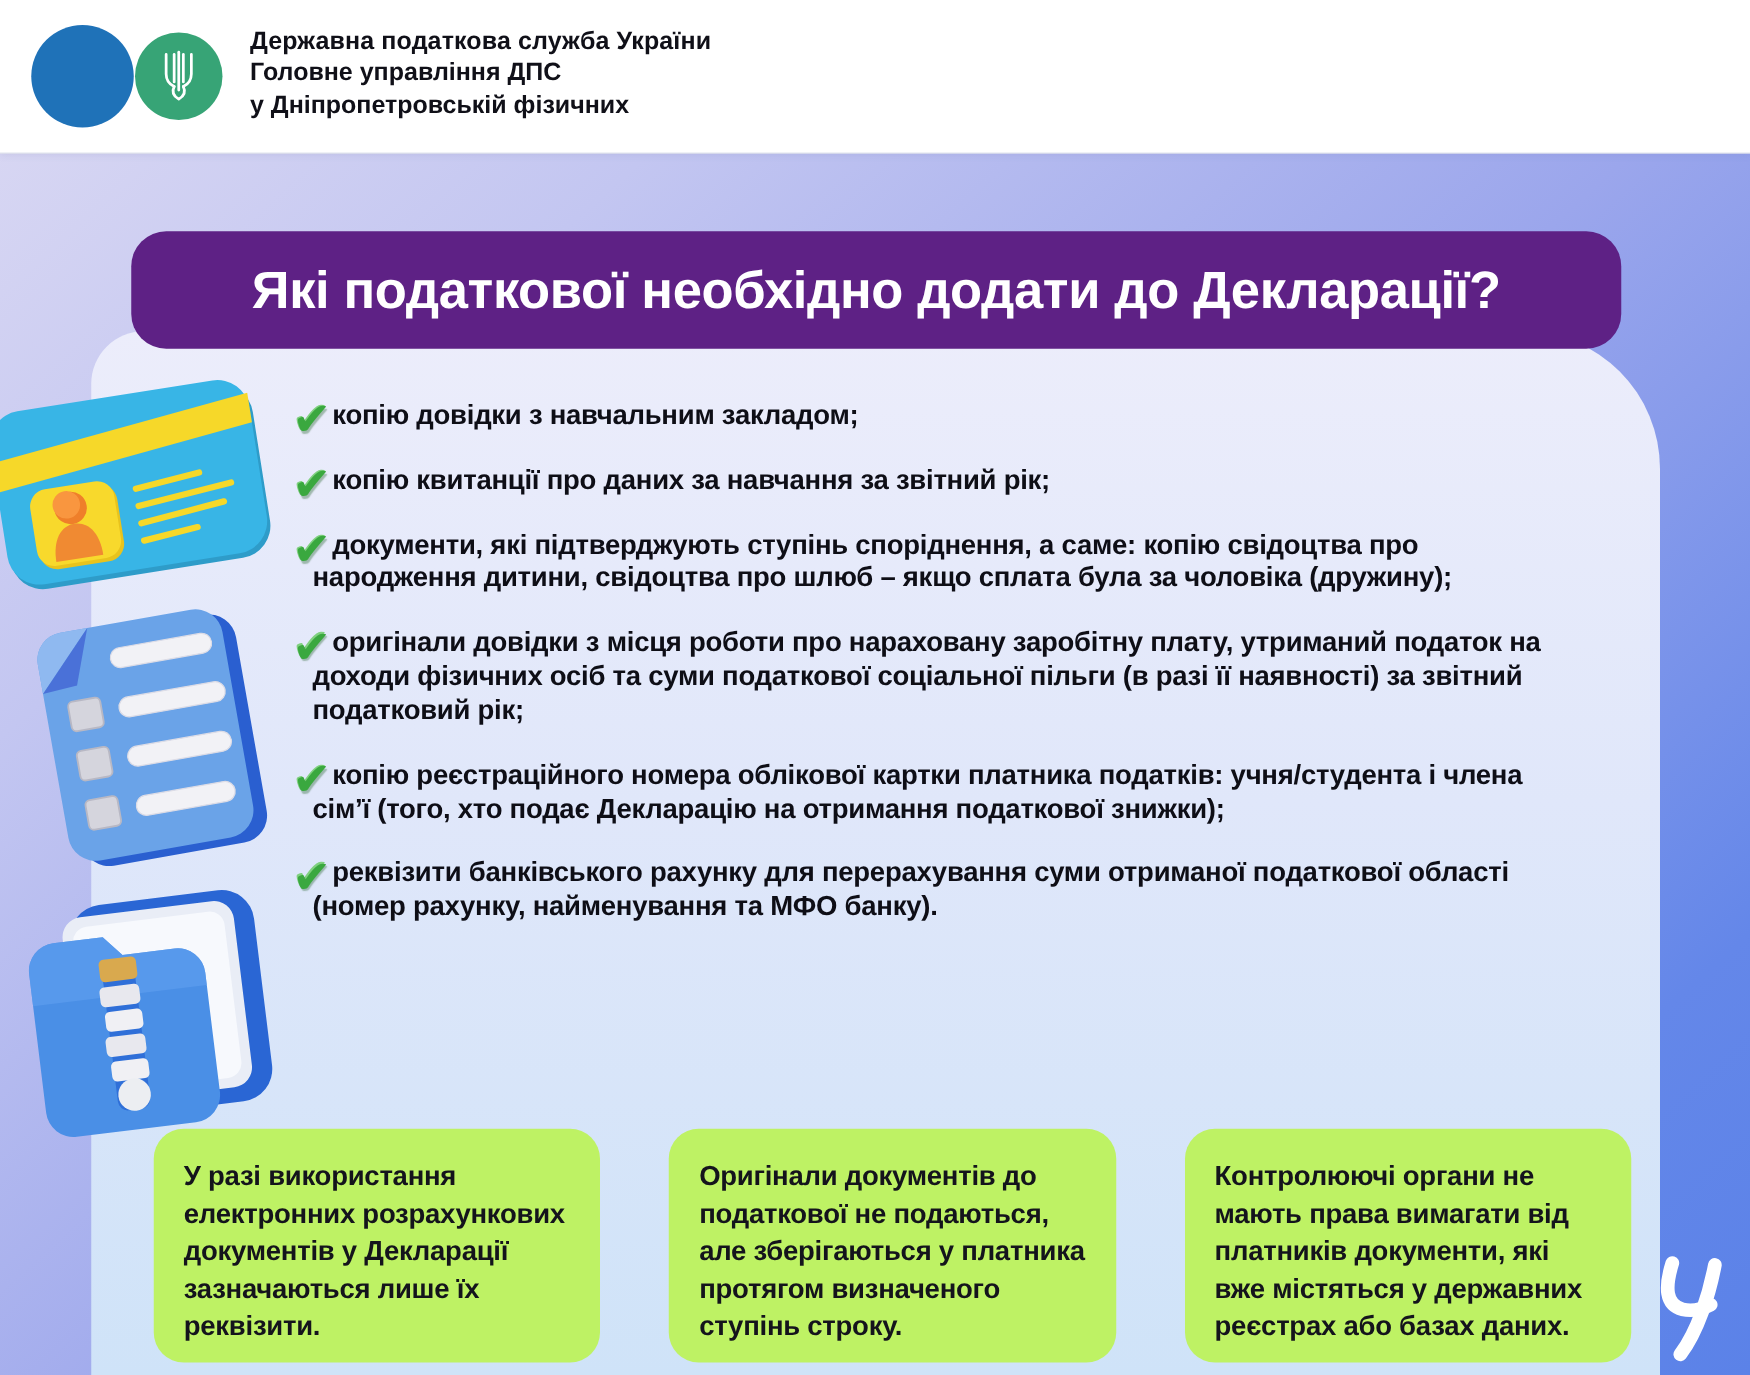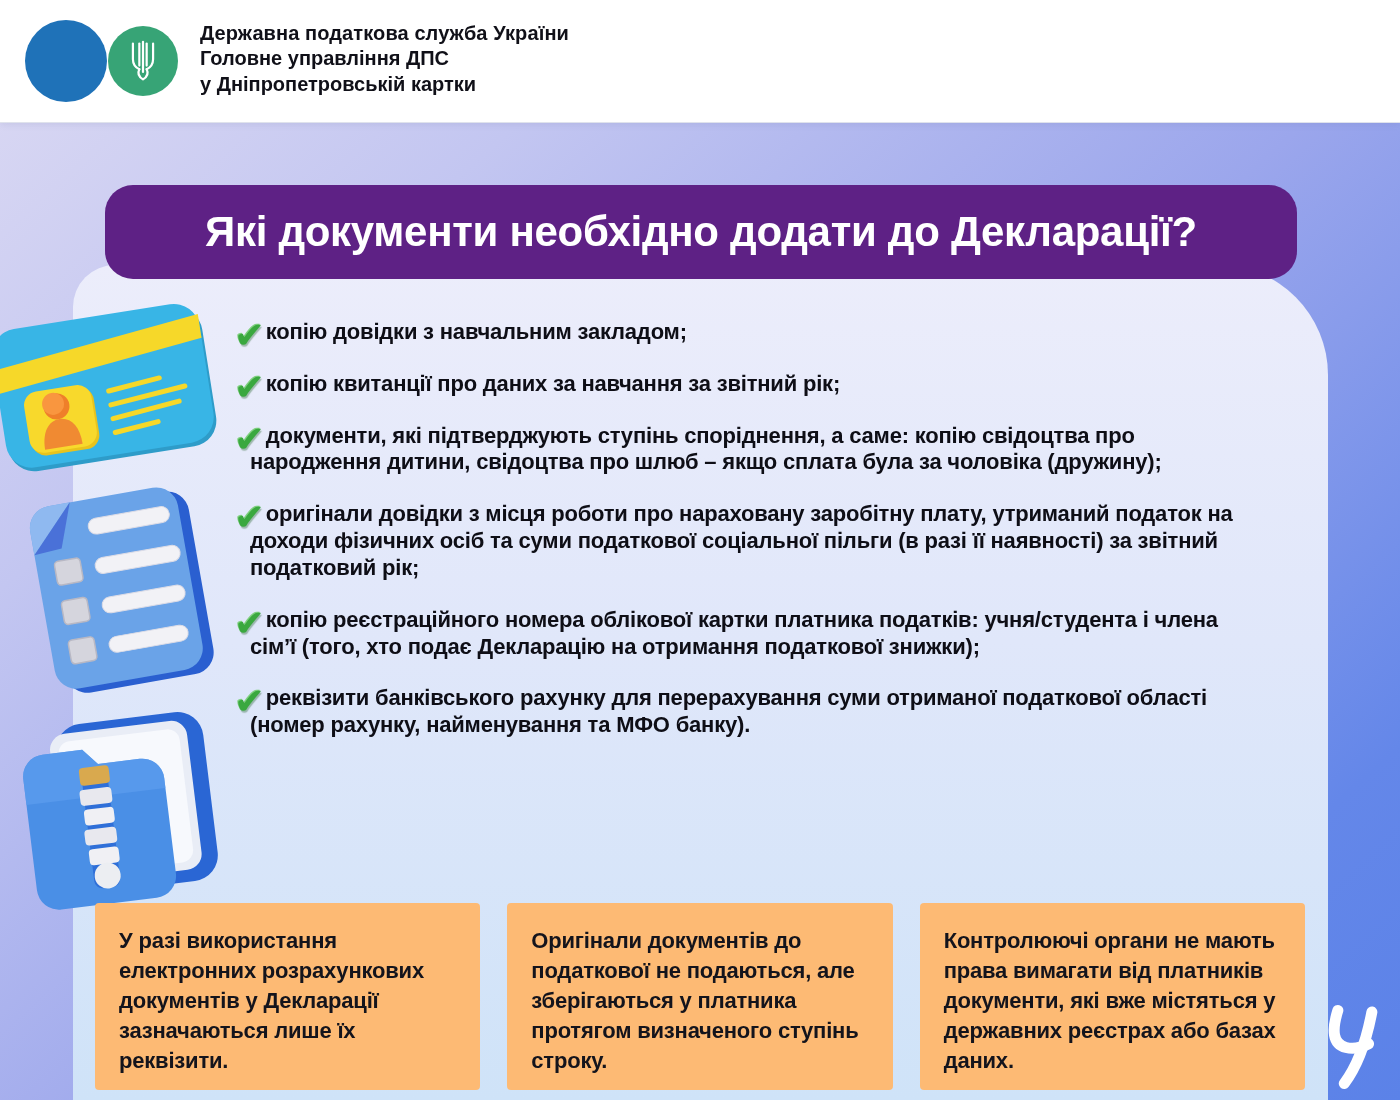--- a/index.html
+++ b/index.html
@@ -102,7 +102,7 @@
     <div class="org-line1">Державна податкова служба України</div>
     <div class="org-block">
       <div>Головне управління ДПС</div>
-      <div>у Дніпропетровській картки</div>
+      <div>у Дніпропетровській фізичних</div>
     </div>
   </div>
 </header>

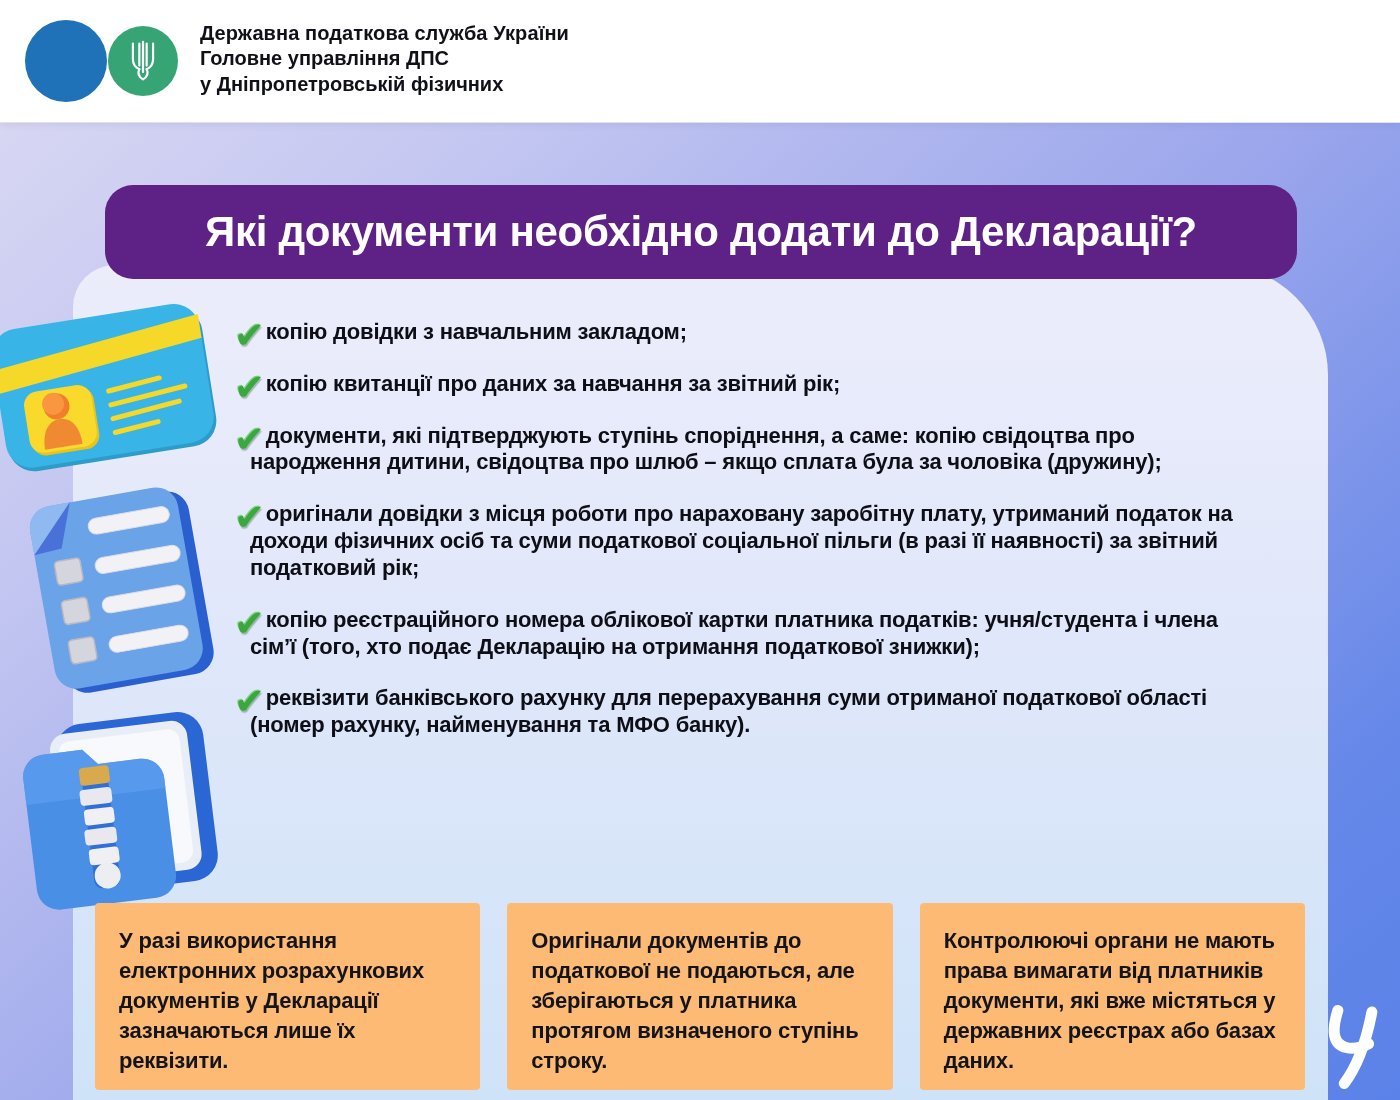--- a/index.html
+++ b/index.html
@@ -108,7 +108,7 @@
 </header>
 
 <div class="title-banner">
-  <h1>Які документи необхідно додати до Декларації?</h1>
+  <h1>Які податкової необхідно додати до Декларації?</h1>
 </div>
 
 <main class="panel">

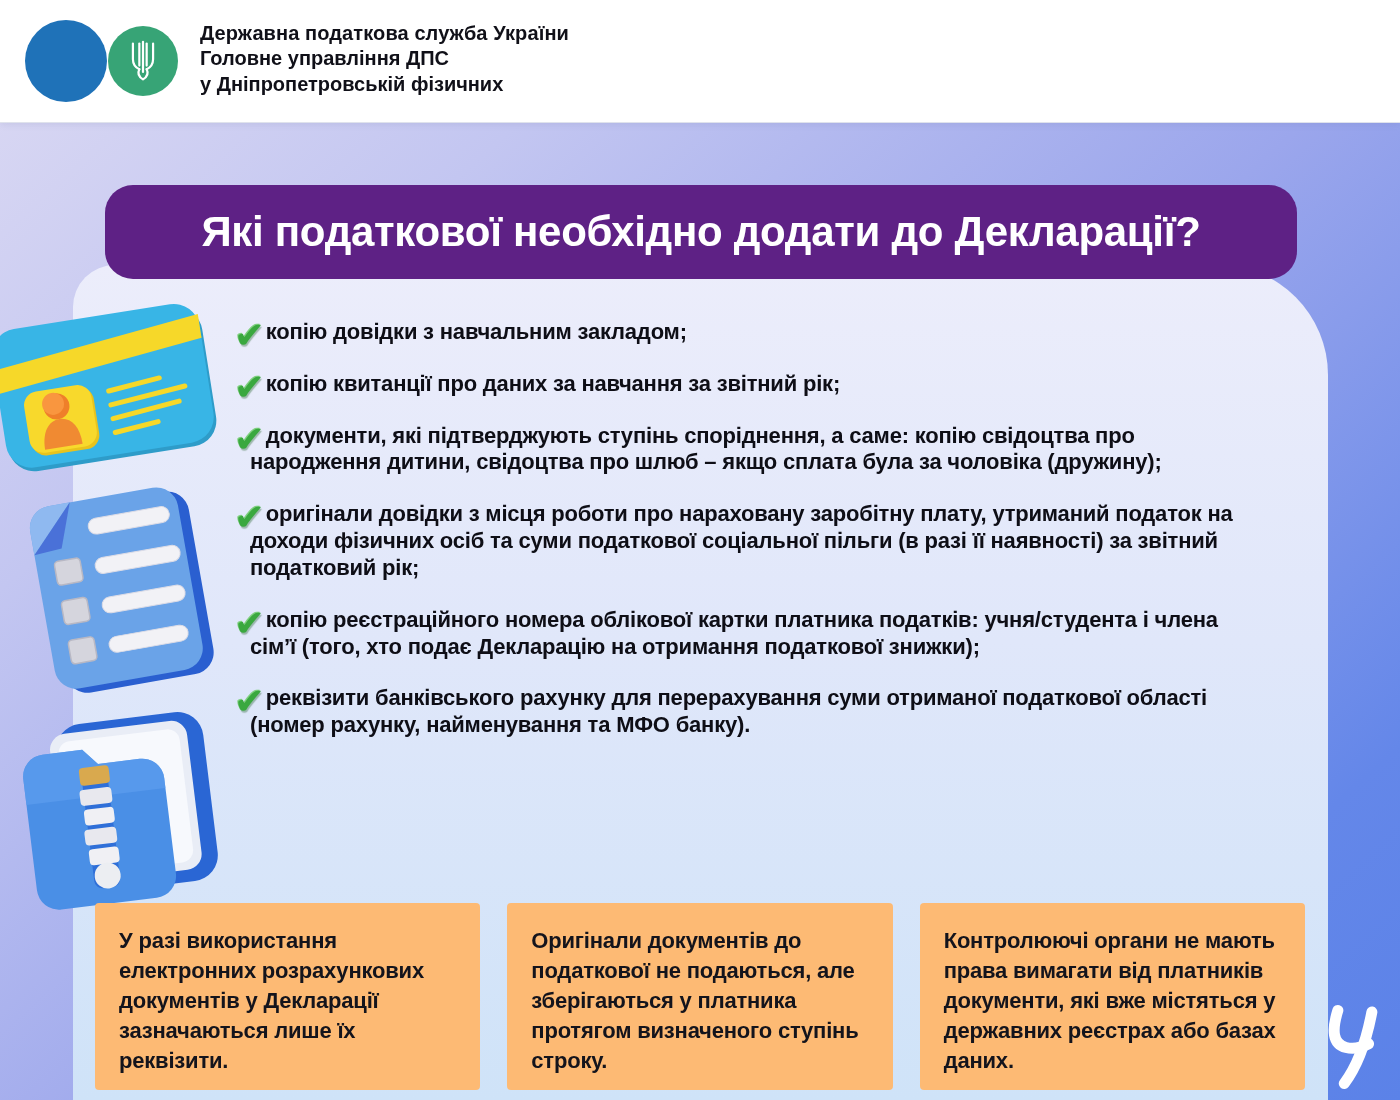--- a/index.html
+++ b/index.html
@@ -65,8 +65,9 @@
     display:flex; gap:27px; z-index:15;
   }
   .note-card {
-    flex:1; background:#fdba74; border-radius:4px;
+    flex:1; background:#bef264; border-radius:24px;
     padding:23px 24px; 
+    margin-left:28px;
   }
   .note-card p { font-size:22px; font-weight:700; line-height:1.36; color:#14141c; letter-spacing:-.2px; }
 

